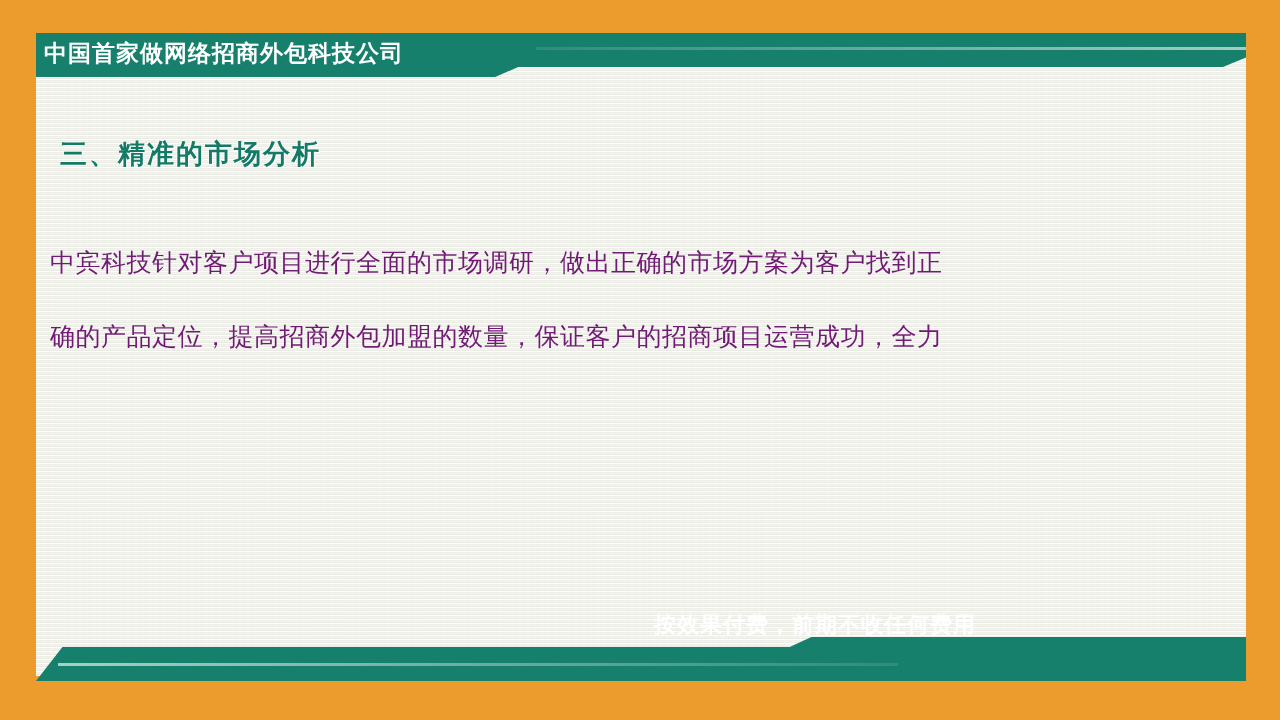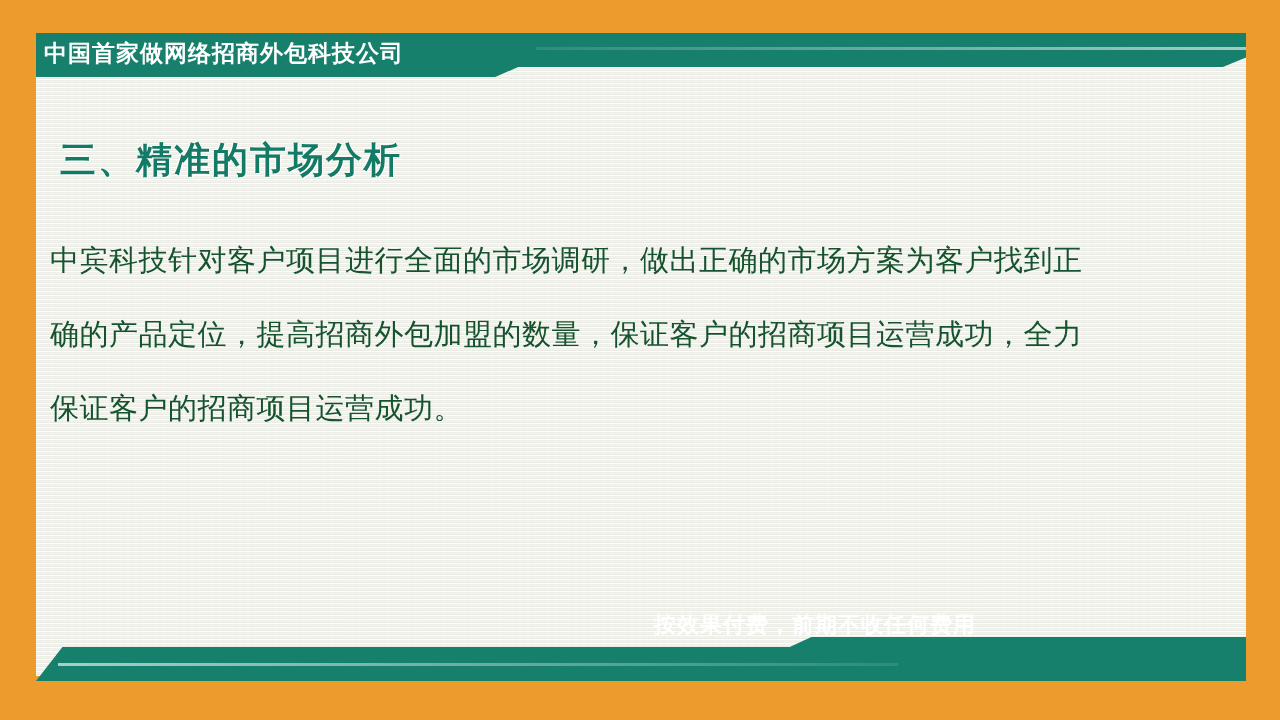--- a/index.html
+++ b/index.html
@@ -108,7 +108,7 @@
     position: absolute;
     left: 60px;
     top: 136px;
-    font-size: 36px;
+    font-size: 27px;
     font-weight: bold;
     color: #137a66;
     letter-spacing: 2px;

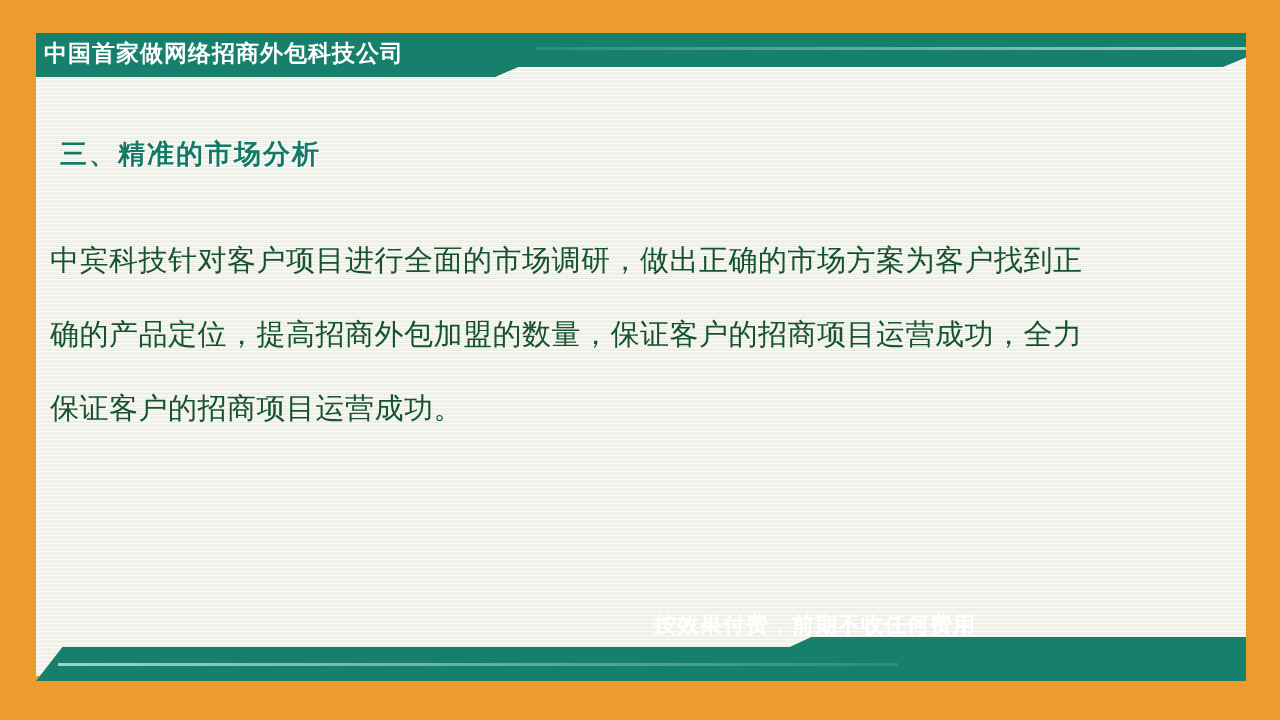--- a/index.html
+++ b/index.html
@@ -123,10 +123,10 @@
     left: 50px;
     top: 226px;
     width: 1135px;
-    font-family: Liberation Mono, monospace;
-    font-size: 29px;
+    font-family: Liberation Serif, serif;
+    font-size: 25px;
     line-height: 74px;
-    color: #14532d;
+    color: #701a75;
     letter-spacing: 0.5px;
   }
   .body-copy p {

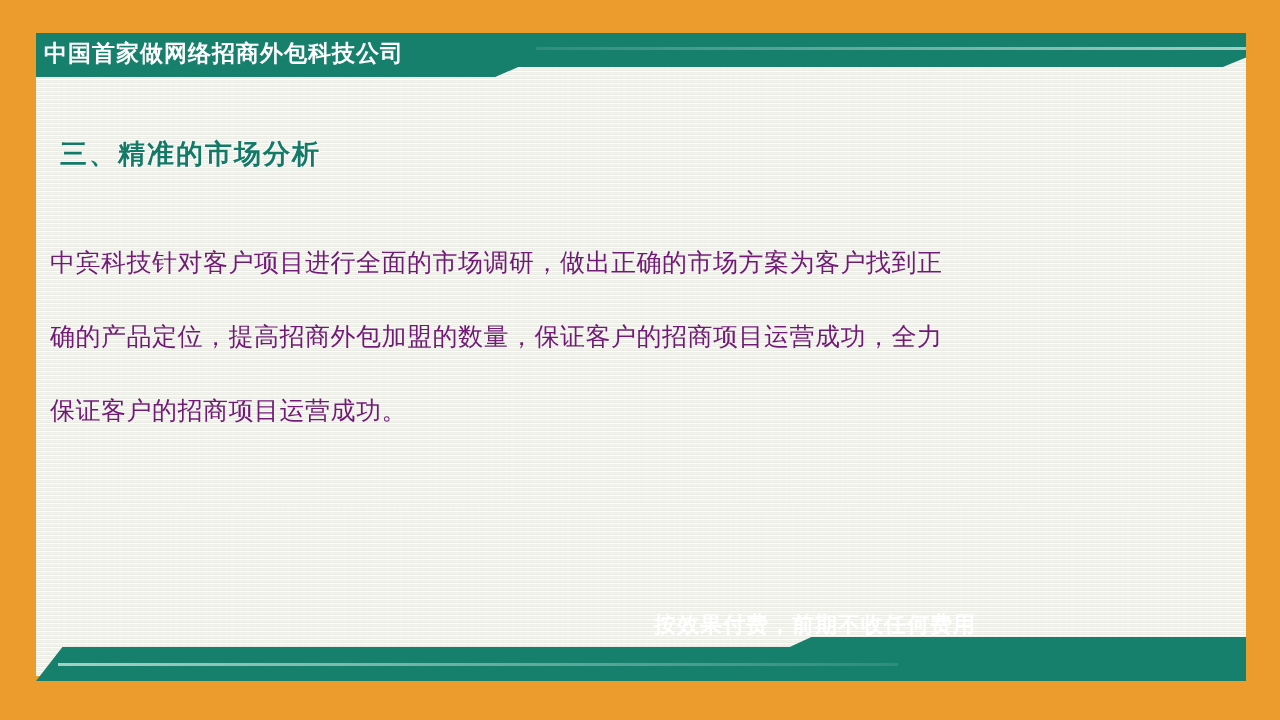--- a/index.html
+++ b/index.html
@@ -204,7 +204,6 @@
   <div class="body-copy">
     <p>中宾科技针对客户项目进行全面的市场调研，做出正确的市场方案为客户找到正</p>
     <p>确的产品定位，提高招商外包加盟的数量，保证客户的招商项目运营成功，全力</p>
-    <p>保证客户的招商项目运营成功。</p>
   </div>
 
   <div class="footer-band">

